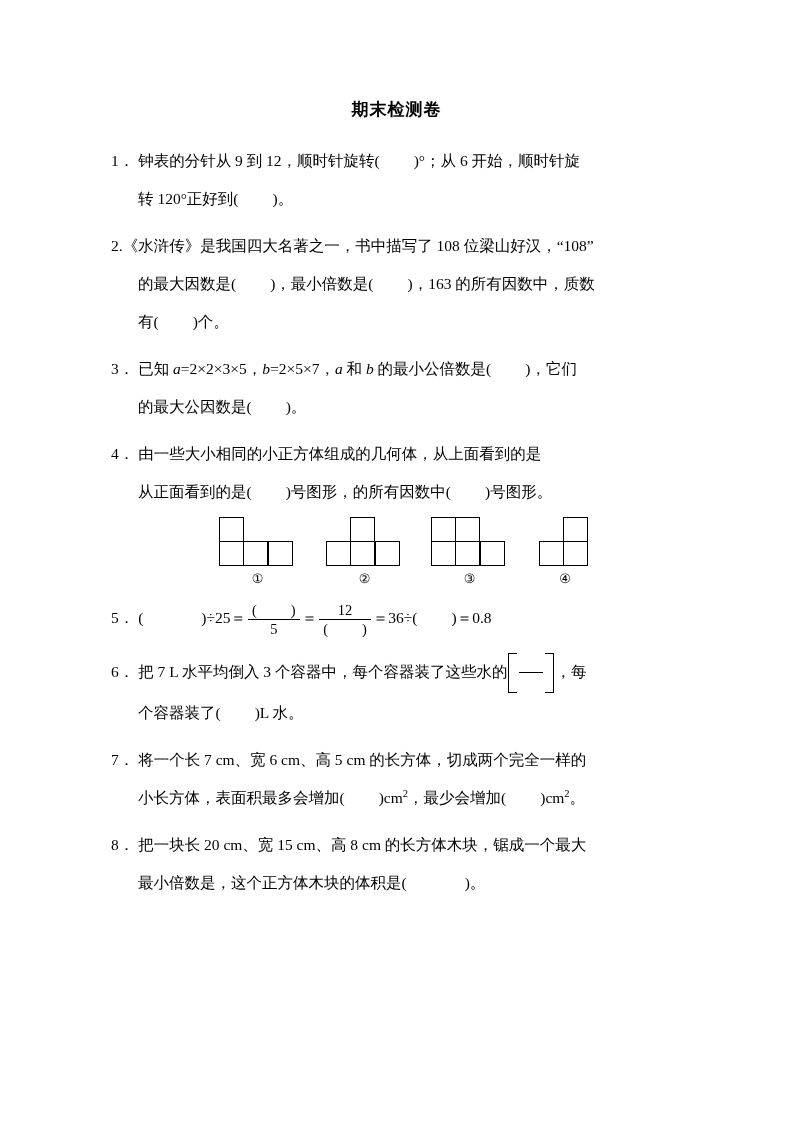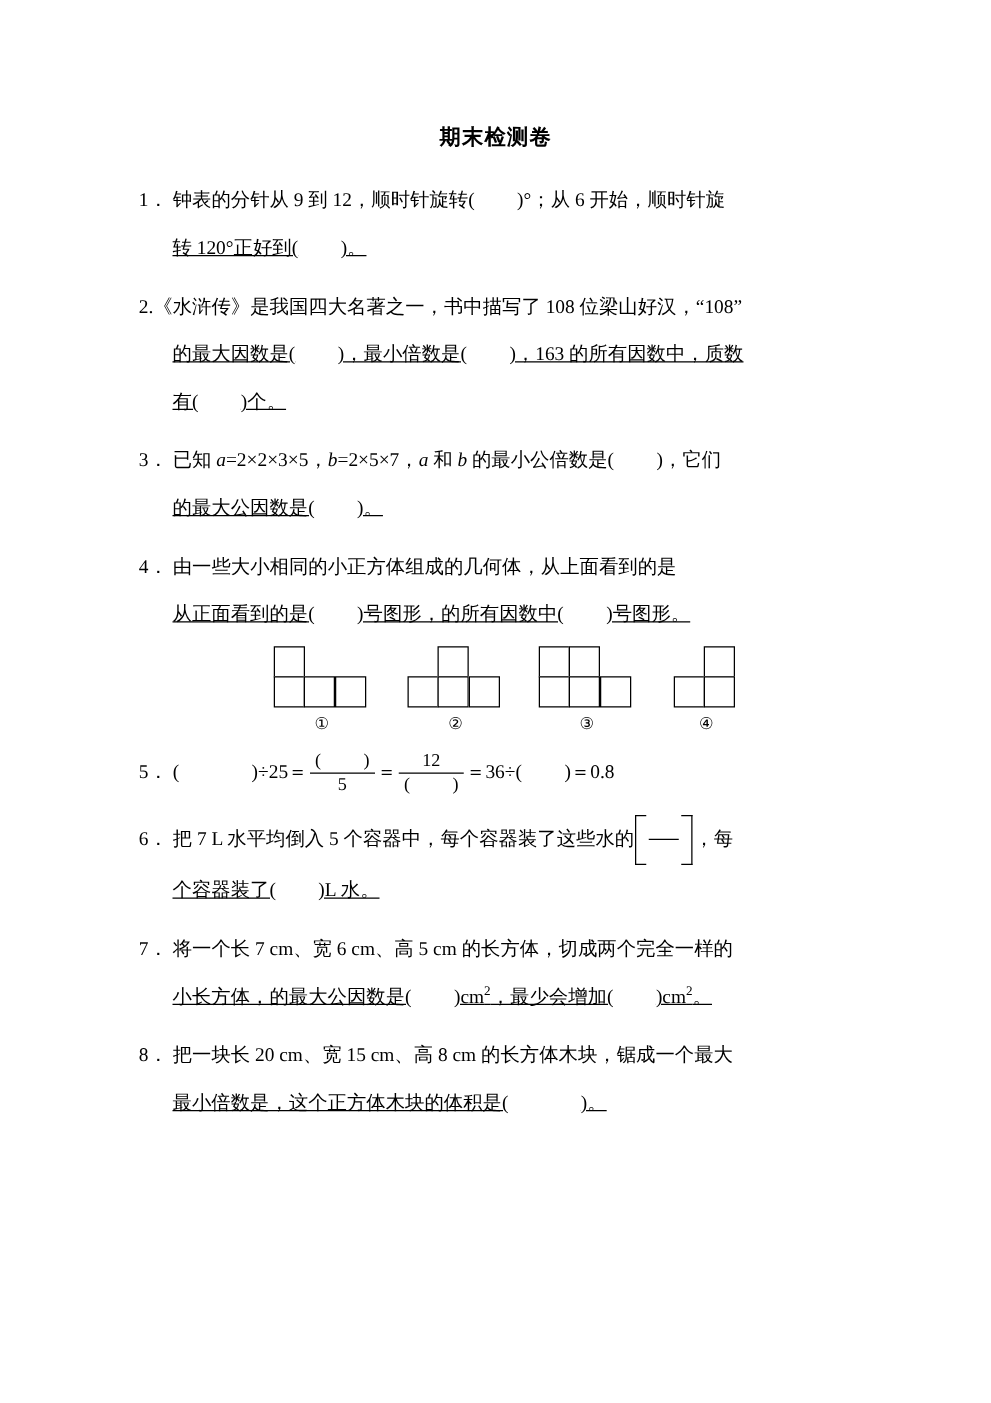--- a/index.html
+++ b/index.html
@@ -51,7 +51,6 @@
   }
   .indent {
     padding-left: 27px;
-    text-decoration: underline;
   }
   .indent2 {
     padding-left: 20px;

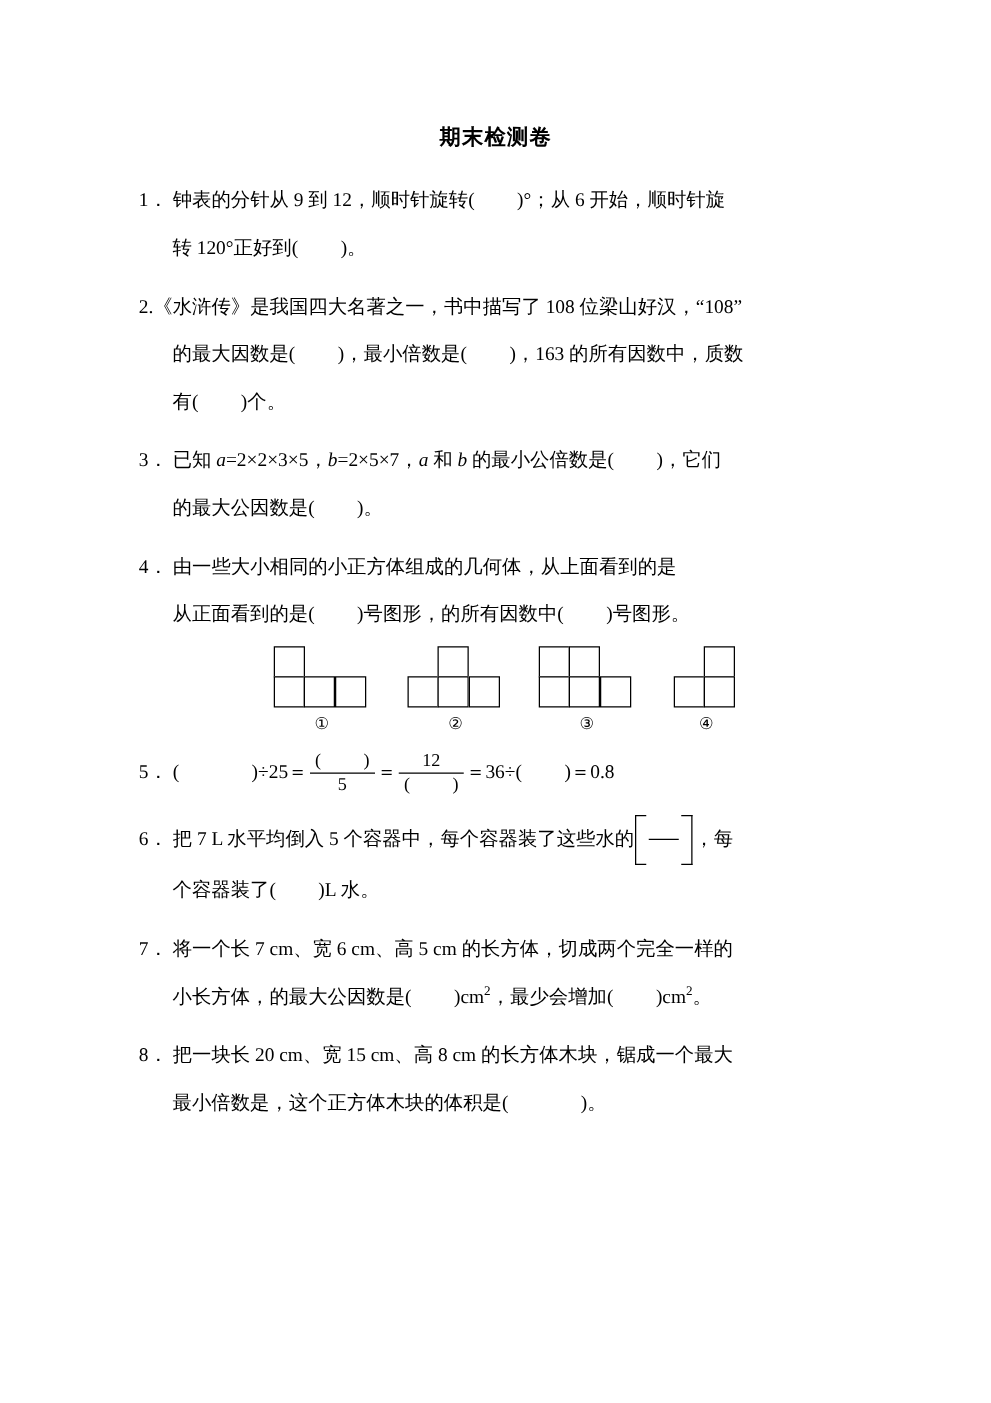--- a/index.html
+++ b/index.html
@@ -277,7 +277,7 @@
     <div class="q" style="line-height:44px;">
       <span class="q-line">
         <span>6．</span>
-        <span>把 7 L 水平均倒入 5 个容器中，每个容器装了这些水的</span><span class="bfrac"><span class="bk l"></span><span class="fbar"></span><span class="bk r"></span></span><span>，每</span>
+        <span>把 7 L 水平均倒入 3 个容器中，每个容器装了这些水的</span><span class="bfrac"><span class="bk l"></span><span class="fbar"></span><span class="bk r"></span></span><span>，每</span>
       </span>
       <span class="q-line indent" style="line-height:38px;">
         <span>个容器装了(</span><span class="blank-md"></span><span>)L 水。</span>

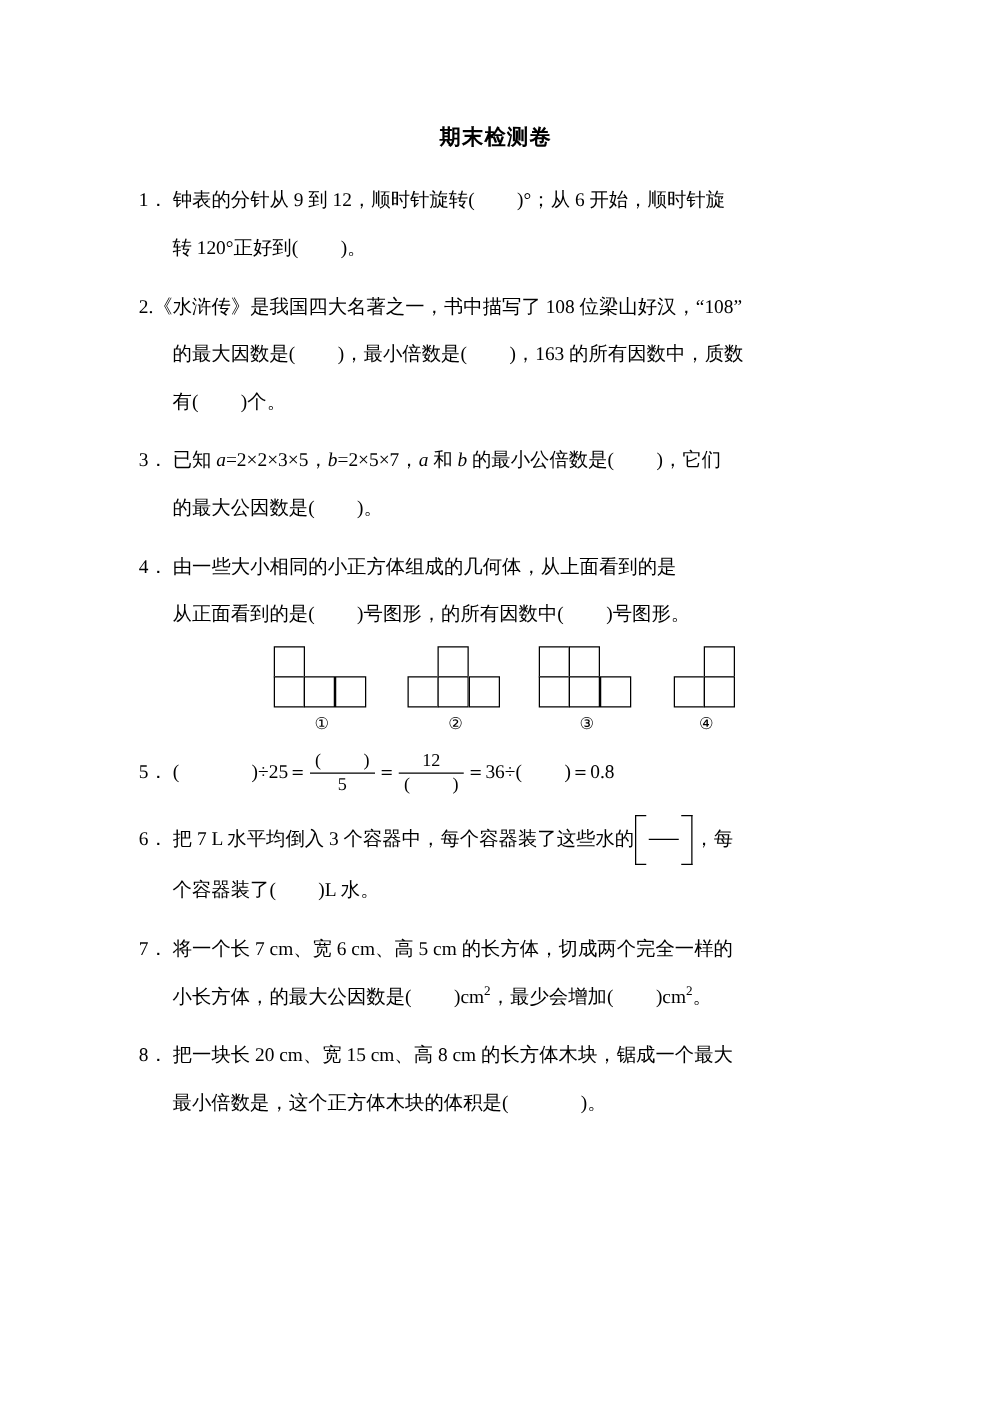--- a/index.html
+++ b/index.html
@@ -291,7 +291,7 @@
         <span>将一个长 7 cm、宽 6 cm、高 5 cm 的长方体，切成两个完全一样的</span>
       </span>
       <span class="q-line indent">
-        <span>小长方体，的最大公因数是(</span><span class="blank-md"></span><span>)cm</span><sup>2</sup><span>，最少会增加(</span><span class="blank-md"></span><span>)cm</span><sup>2</sup><span>。</span>
+        <span>小长方体，表面积最多会增加(</span><span class="blank-md"></span><span>)cm</span><sup>2</sup><span>，最少会增加(</span><span class="blank-md"></span><span>)cm</span><sup>2</sup><span>。</span>
       </span>
     </div>
     <div class="gap-sm"></div>

